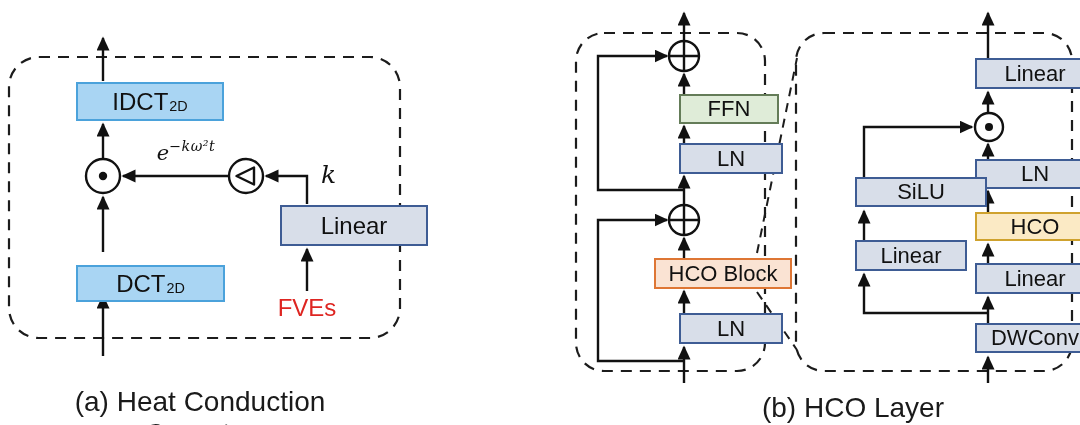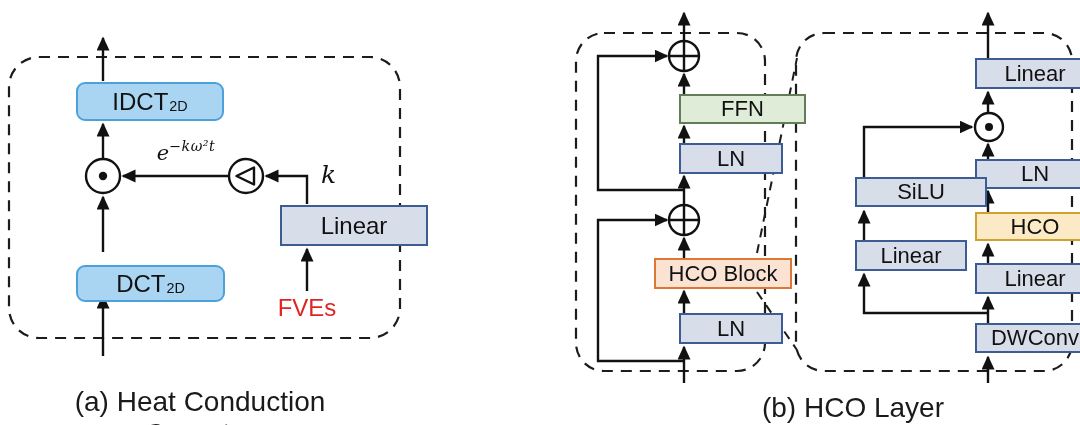--- a/index.html
+++ b/index.html
@@ -15,7 +15,7 @@
        align-items:center;justify-content:center;color:#111;line-height:1;margin-left:47px;}
   .fs-a{font-size:24px;}
   .fs-b{font-size:22px;}
-  .c-blue{background:#A9D5F3;border-color:#4BA2DB;border-radius:9px;}
+  .c-blue{background:#A9D5F3;border-color:#4BA2DB;}
   .c-gray{background:#D8DEE9;border-color:#3E5C94;}
   .c-green{background:#DFECD8;border-color:#647C58;}
   .c-orange{background:#FAE3D3;border-color:#DE7634;}

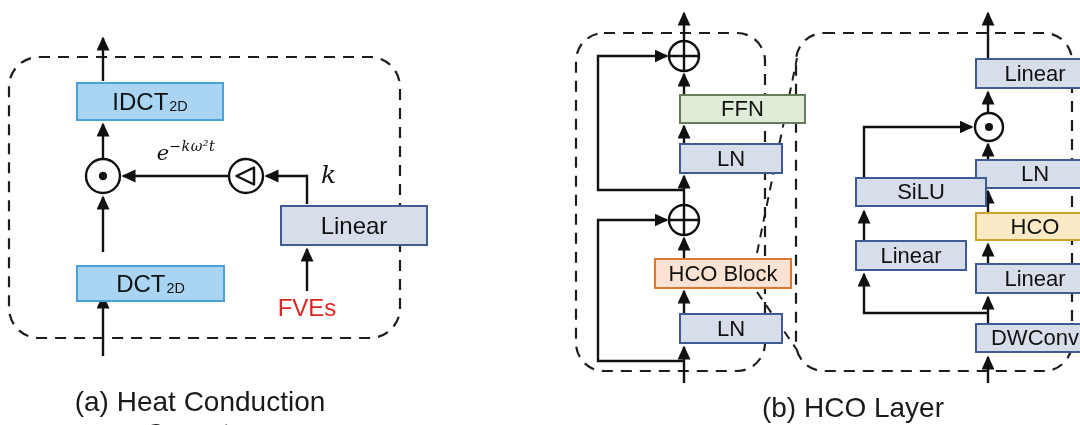--- a/index.html
+++ b/index.html
@@ -123,7 +123,7 @@
   <div class="box c-gray fs-b" style="left:632px;top:143px;width:104px;height:31px;">
     <span>LN</span>
   </div>
-  <div class="box c-green fs-b" style="left:632px;top:94px;width:127px;height:30px;">
+  <div class="box c-green fs-b" style="left:632px;top:94px;width:100px;height:30px;">
     <span>FFN</span>
   </div>
 

